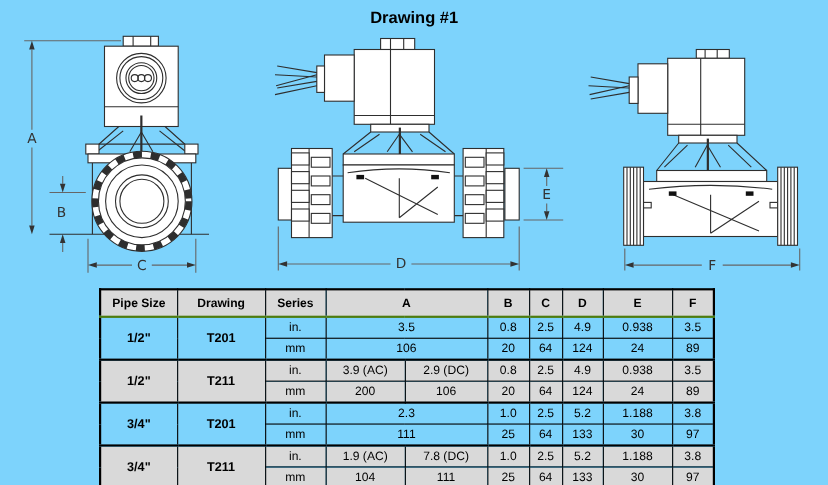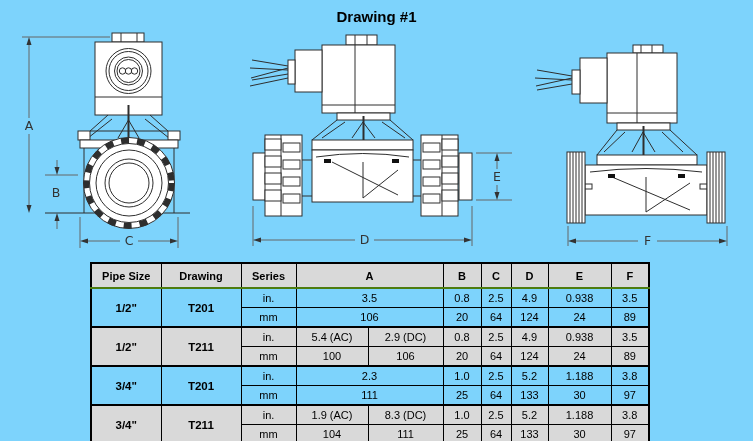--- a/index.html
+++ b/index.html
@@ -300,7 +300,7 @@
           <td rowspan="2" class="strong">1/2"</td>
           <td rowspan="2" class="strong">T211</td>
           <td>in.</td>
-          <td>5.4 (AC)</td>
+          <td>3.9 (AC)</td>
           <td>2.9 (DC)</td>
           <td>0.8</td>
           <td>2.5</td>

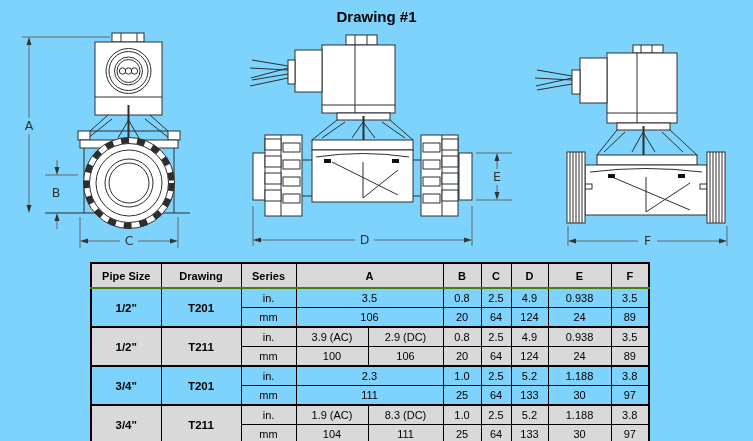--- a/index.html
+++ b/index.html
@@ -310,7 +310,7 @@
         </tr>
         <tr>
           <td>mm</td>
-          <td>100</td>
+          <td>200</td>
           <td>106</td>
           <td>20</td>
           <td>64</td>

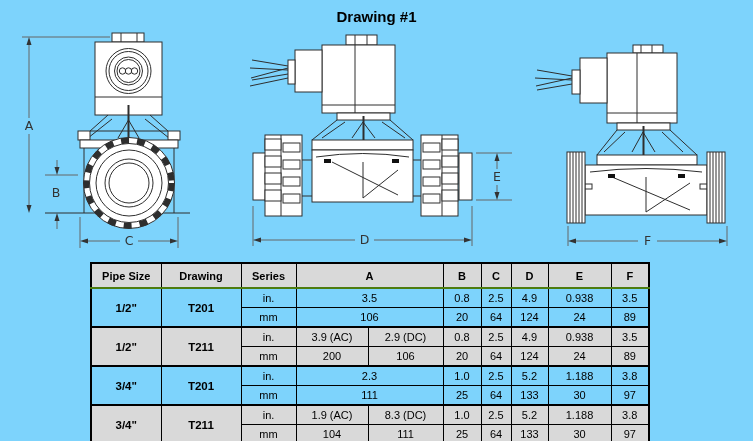--- a/index.html
+++ b/index.html
@@ -347,7 +347,7 @@
           <td rowspan="2" class="strong">T211</td>
           <td>in.</td>
           <td>1.9 (AC)</td>
-          <td>8.3 (DC)</td>
+          <td>7.8 (DC)</td>
           <td>1.0</td>
           <td>2.5</td>
           <td>5.2</td>

